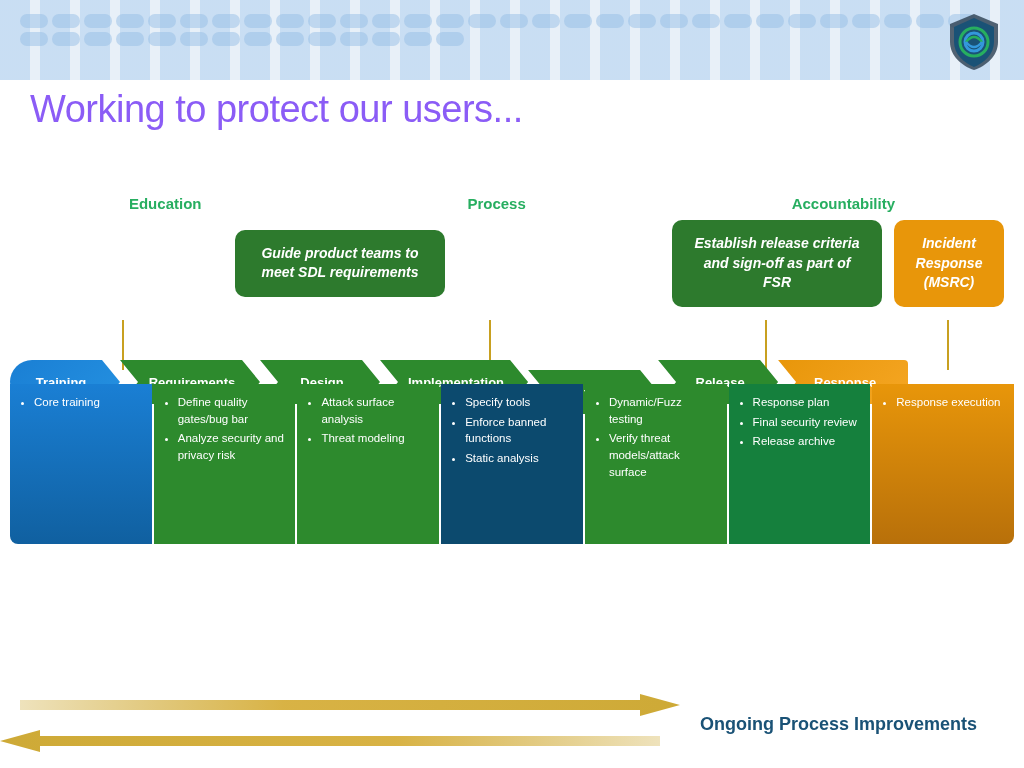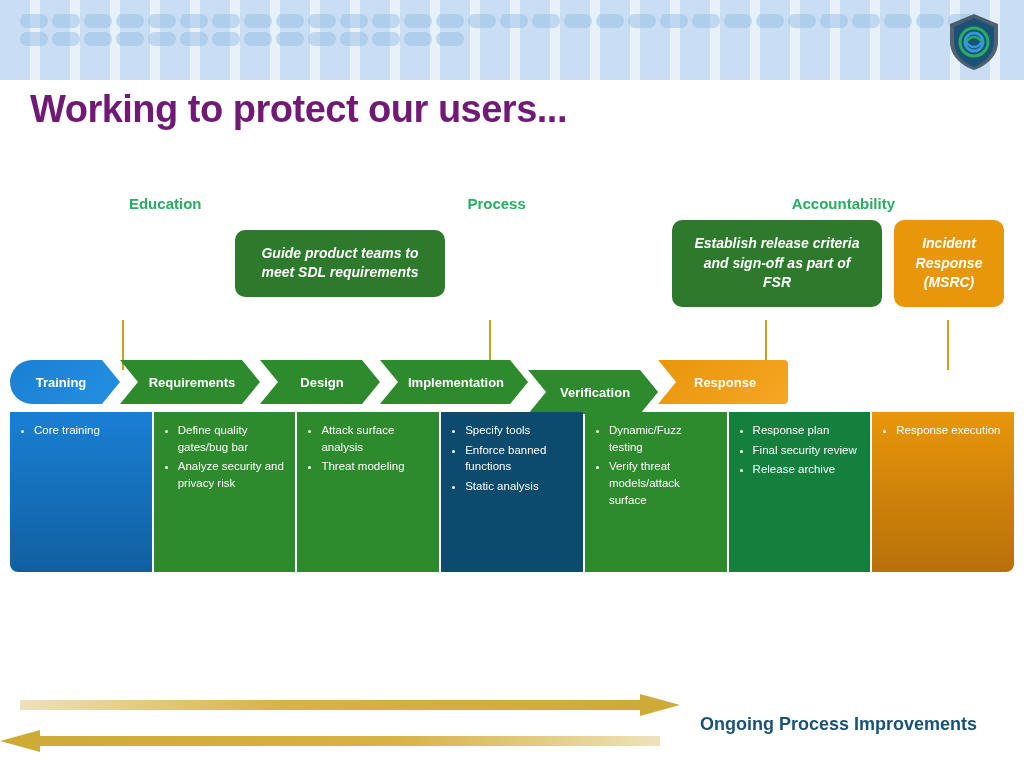--- a/index.html
+++ b/index.html
@@ -61,8 +61,8 @@
       top: 88px;
       left: 30px;
       font-size: 38px;
-      font-weight: 700;
-      color: #701a75;
+      font-weight: 400;
+      color: #8b5cf6;
       letter-spacing: -0.5px;
     }
 

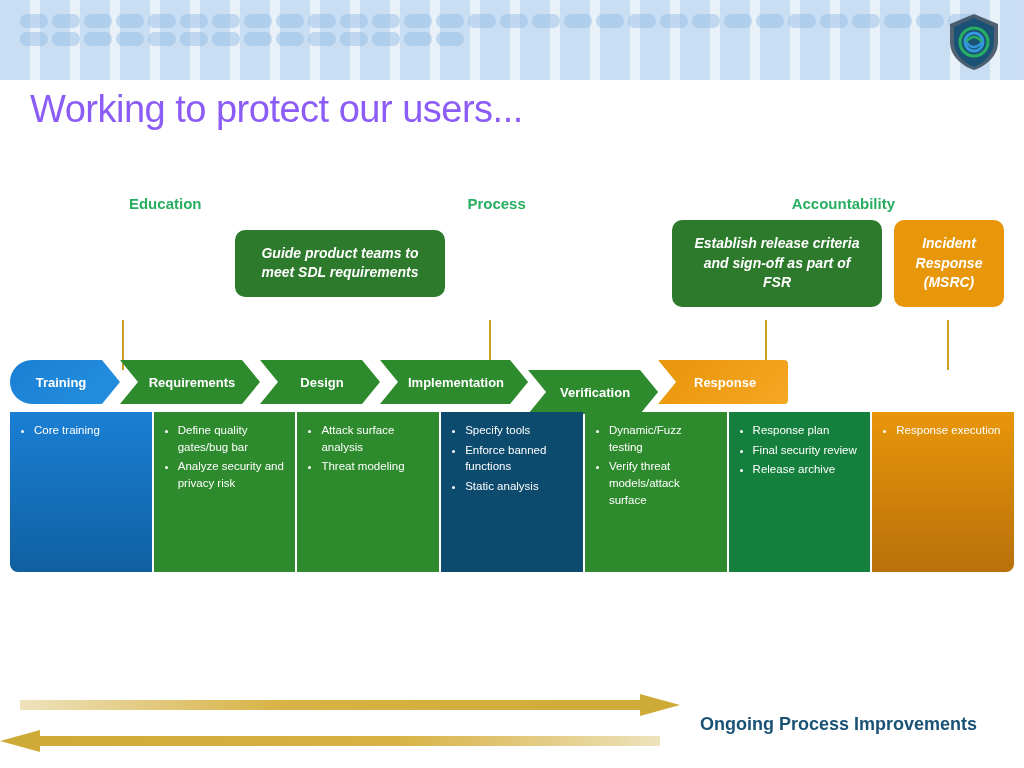--- a/index.html
+++ b/index.html
@@ -313,6 +313,7 @@
   <div class="pipeline-segment seg-design">Design</div>
   <div class="pipeline-segment seg-implementation">Implementation</div>
   <div class="pipeline-segment seg-verification">Verification</div>
+  <div class="pipeline-segment seg-release">Release</div>
   <div class="pipeline-segment seg-response">Response</div>
 </div>
 

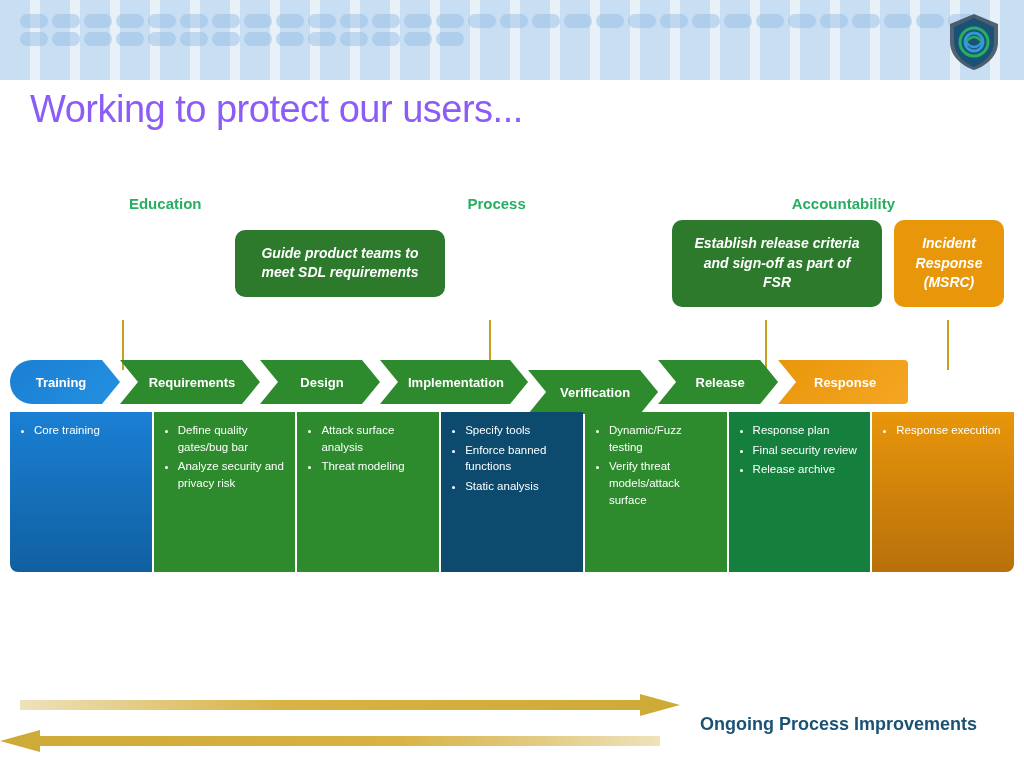--- a/index.html
+++ b/index.html
@@ -163,7 +163,7 @@
     
     .content-cards {
       position: absolute;
-      top: 412px;
+      top: 384px;
       left: 10px; right: 10px;
       display: flex;
       gap: 2px;

